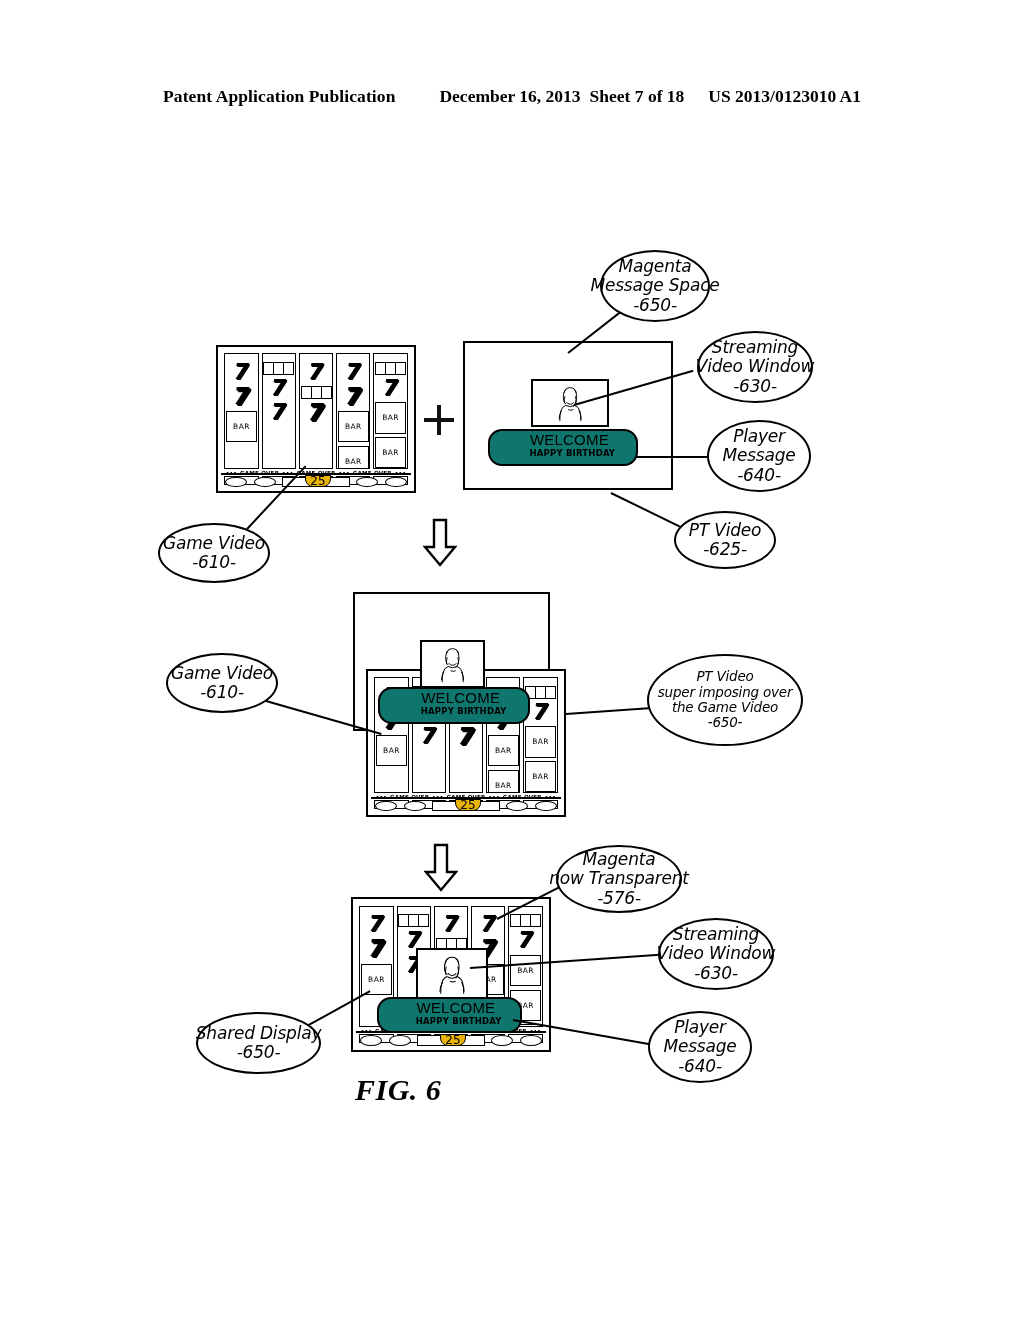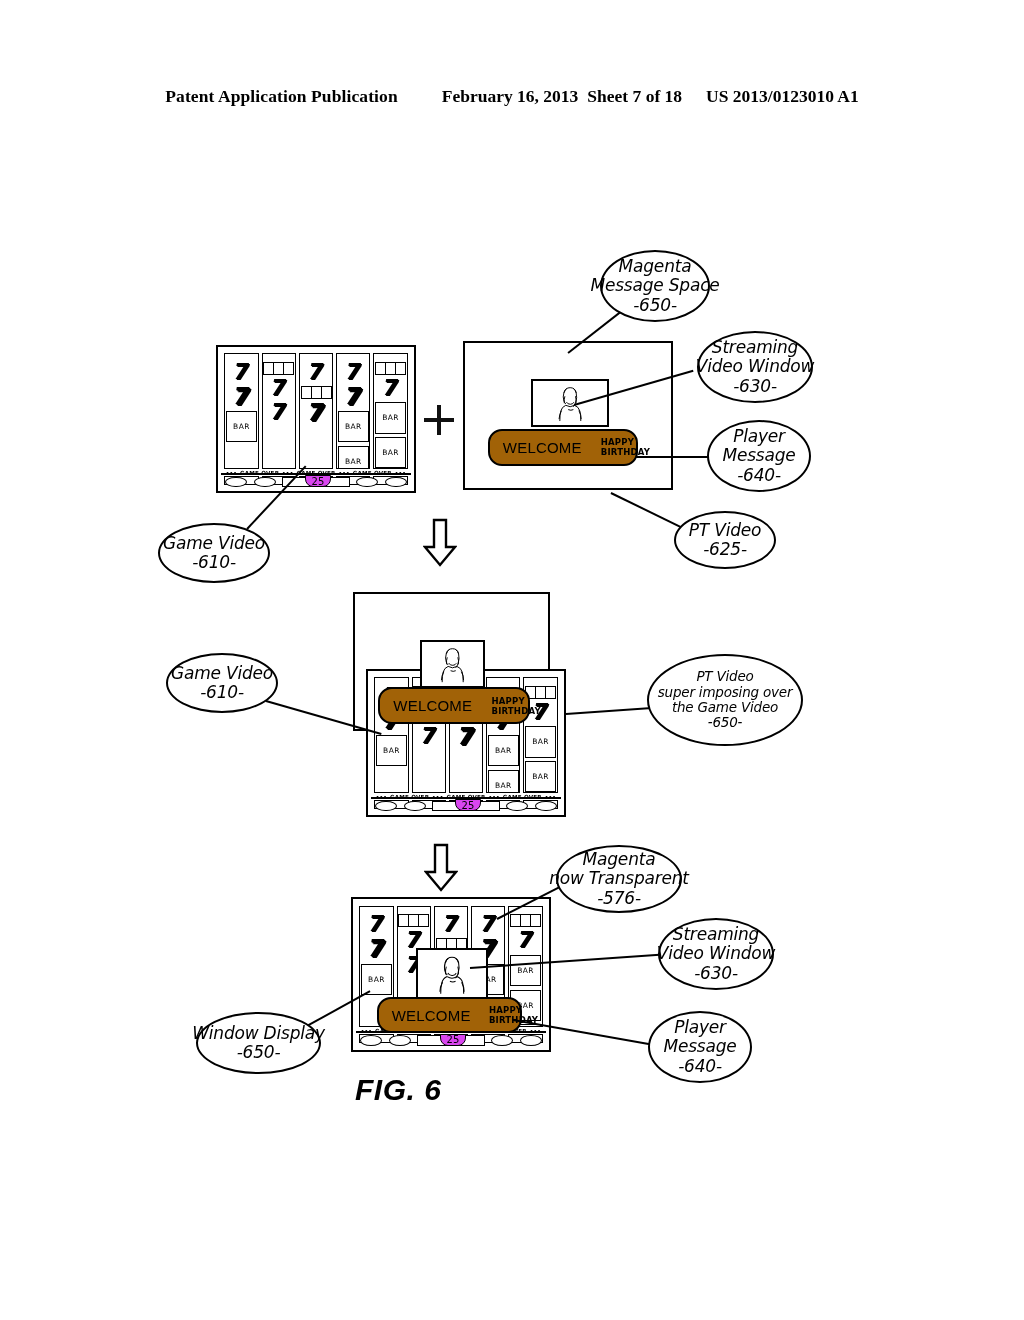--- a/index.html
+++ b/index.html
@@ -103,7 +103,7 @@
 
 <div class="pub-header">
   <span class="h-title">Patent Application Publication</span>
-  <span class="h-date">February 16, 2013</span>
+  <span class="h-date">December 16, 2013</span>
   <span class="h-sheet">Sheet 7 of 18</span>
   <span class="h-num">US 2013/0123010 A1</span>
 </div>

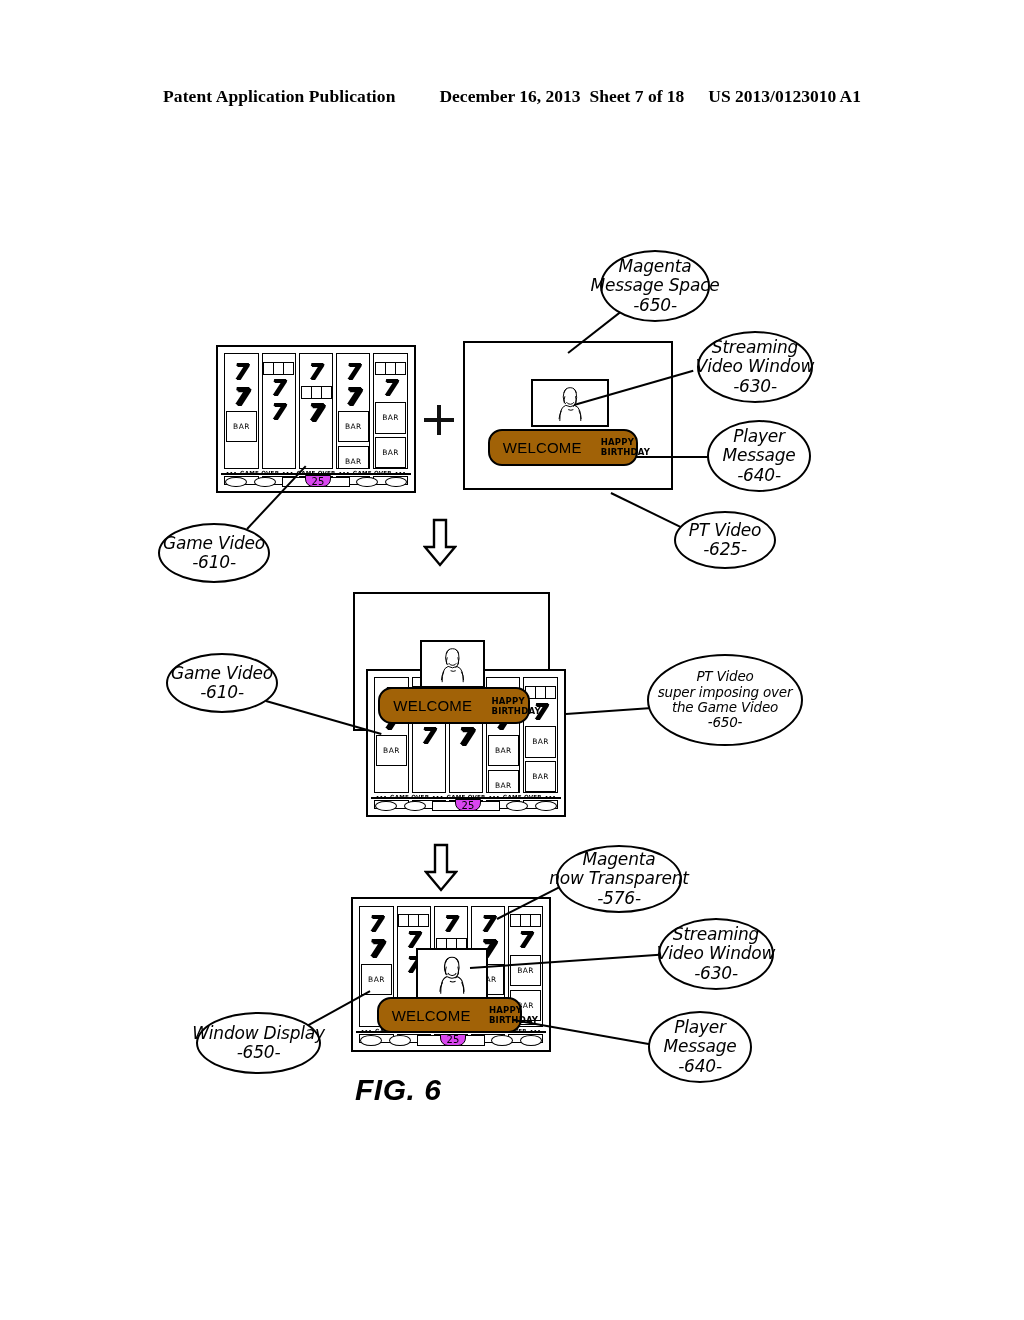--- a/index.html
+++ b/index.html
@@ -79,8 +79,8 @@
          background:#fff;overflow:hidden;z-index:14;}
   .svwin svg{display:block;width:100%;height:100%;}
   .msgbar{position:absolute;box-sizing:border-box;border:2.2px solid #000;
-          border-radius:14px;background:#a16207;z-index:14;
-          display:flex;align-items:center;}
+          border-radius:14px;background:#0f766e;z-index:14;
+          display:flex;align-items:center;flex-direction:column;}
   .msgbar .m1{font-family:"Liberation Sans",sans-serif;
               font-size:15px;letter-spacing:.2px;margin-left:9%;}
   .msgbar .m2{font-family:"DejaVu Sans",sans-serif;font-weight:bold;

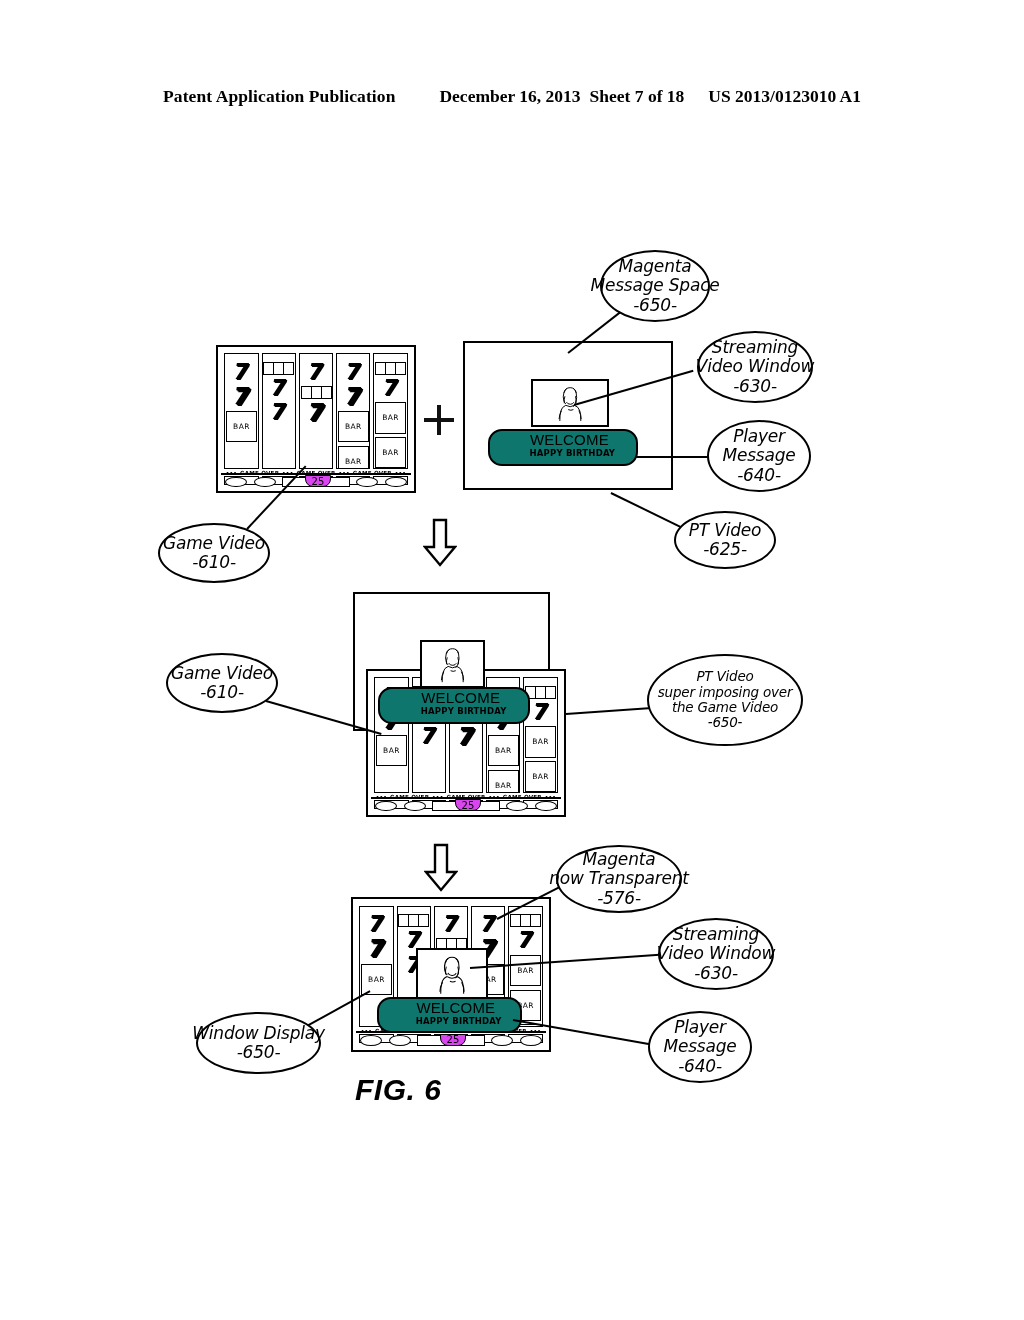--- a/index.html
+++ b/index.html
@@ -63,9 +63,9 @@
            display:flex;gap:1.6%;}
   .trayrow .tcell{flex:1;border:1.6px solid #000;box-sizing:border-box;background:#fff;}
   .credit{position:absolute;left:44.5%;top:89.2%;width:12%;height:6.6%;
-          border:1.6px solid #000;border-radius:0 0 8px 8px;background:#d946ef;
+          border:1.6px solid #000;border-radius:0 0 8px 8px;background:#eab308;
           display:flex;align-items:center;justify-content:center;
-          font-family:"DejaVu Sans",sans-serif;font-size:10px;z-index:3;}
+          font-family:"DejaVu Sans",sans-serif;font-size:12px;z-index:3;}
   .deck{position:absolute;left:1.6%;bottom:1.5%;width:96.8%;height:11%;
         border-top:2px solid #000;display:flex;align-items:center;
         justify-content:space-between;padding:0 2%;box-sizing:border-box;}

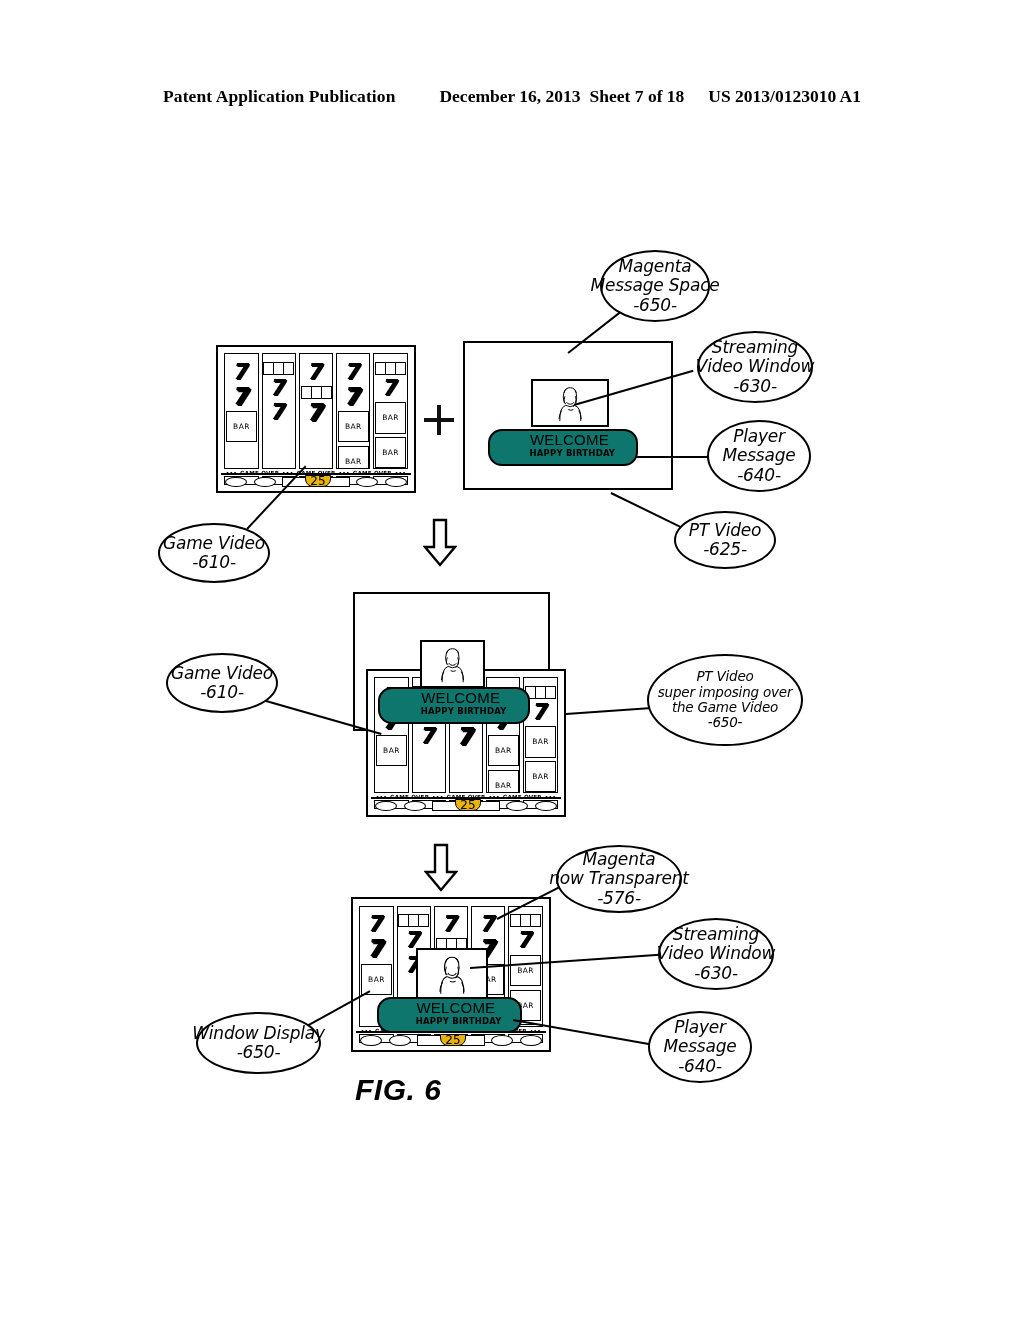--- a/index.html
+++ b/index.html
@@ -479,7 +479,7 @@
   </div>
 
   <div class="callout" style="left:196px;top:1012px;width:125px;height:62px;">
-    <span>Window Display</span>
+    <span>Shared Display</span>
     <span>-650-</span>
   </div>
 

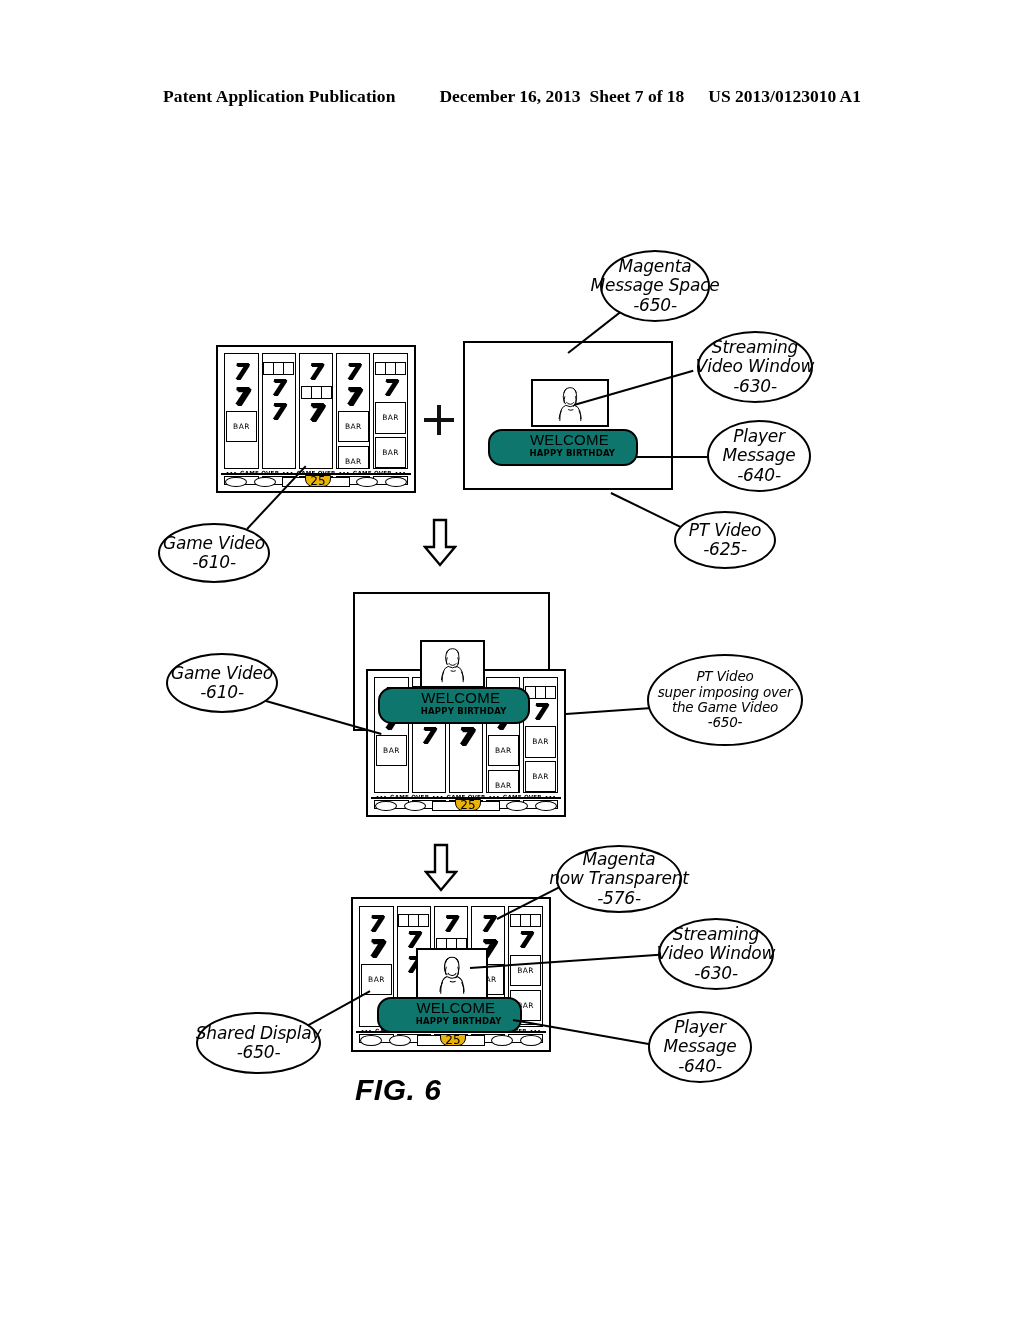--- a/index.html
+++ b/index.html
@@ -94,7 +94,7 @@
   .darrow{position:absolute;z-index:20;}
   .darrow svg{display:block;}
 
-  .figlabel{position:absolute;font-family:Liberation Sans, sans-serif;
+  .figlabel{position:absolute;font-family:Liberation Serif, serif;
             font-style:italic;font-weight:bold;font-size:30px;
             letter-spacing:.5px;z-index:45;}
 </style>

